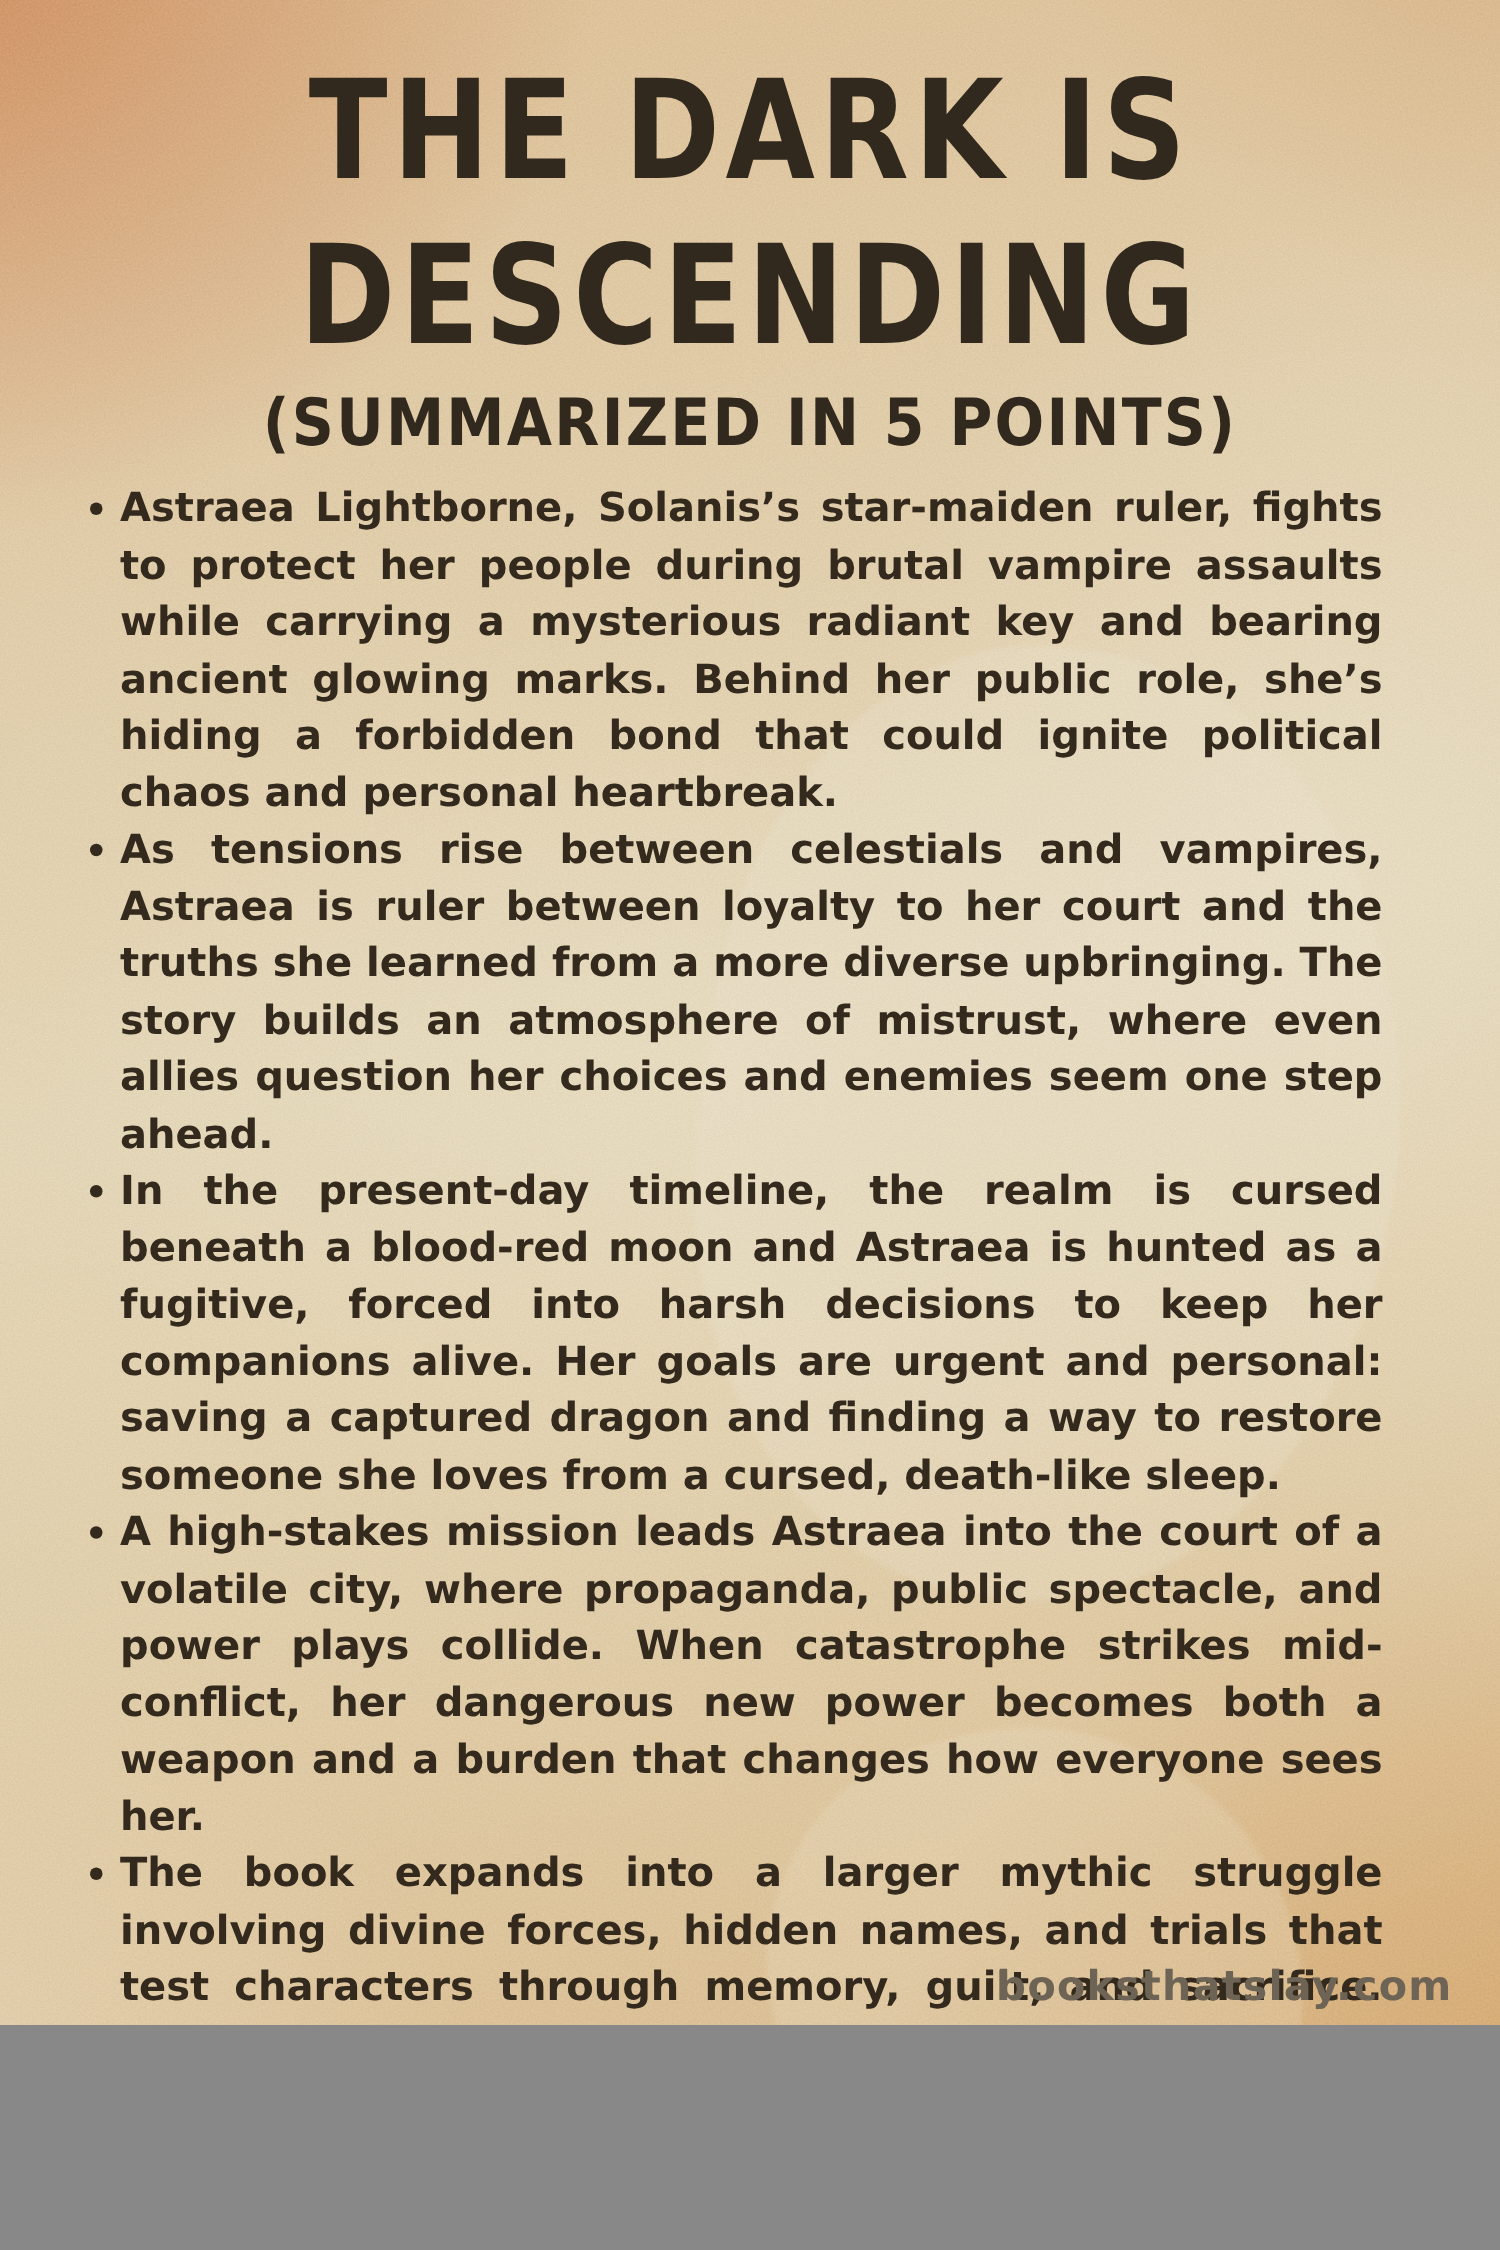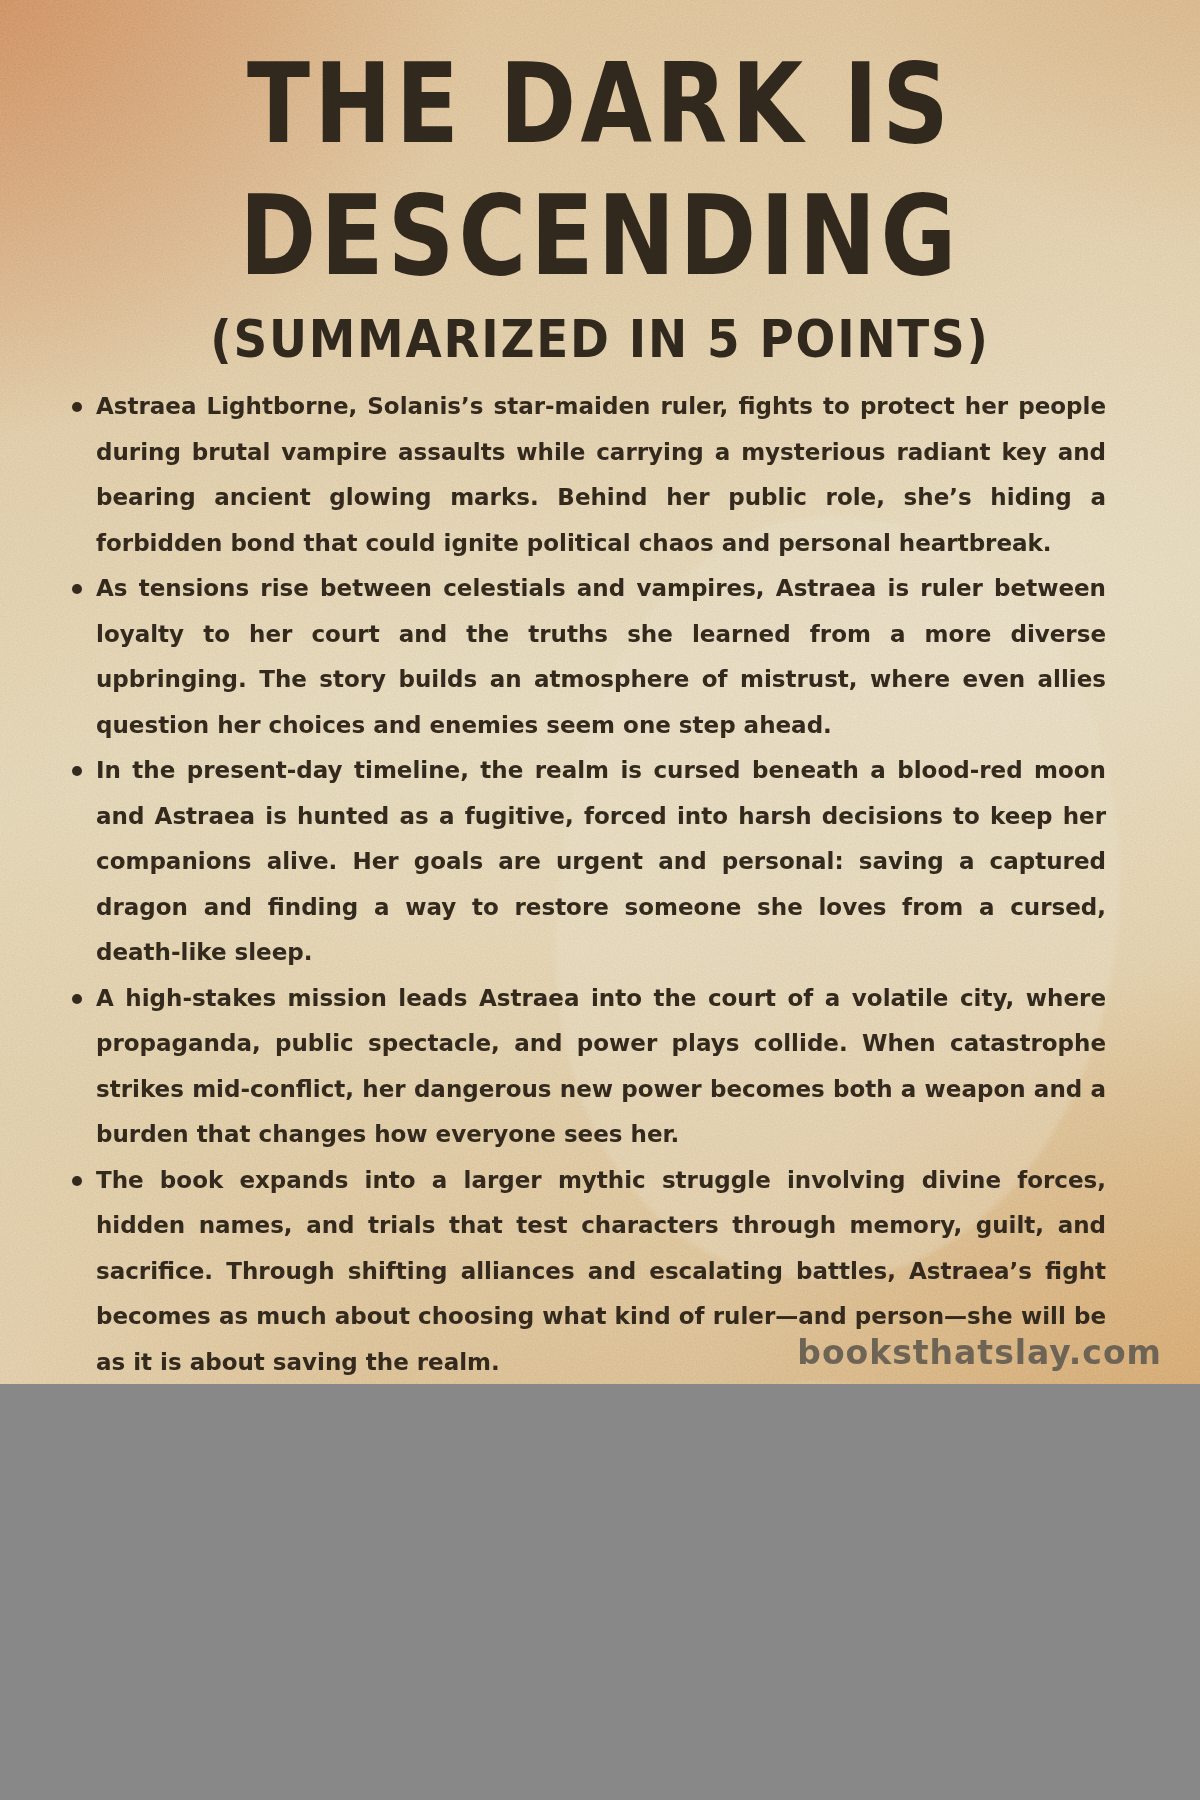--- a/index.html
+++ b/index.html
@@ -6,7 +6,7 @@
   .page {
     position: relative;
     width: 1200px;
-    height: 1384px;
+    height: 1620px;
     margin: 0 auto;
     overflow: hidden;
     font-family: "DejaVu Sans", sans-serif;

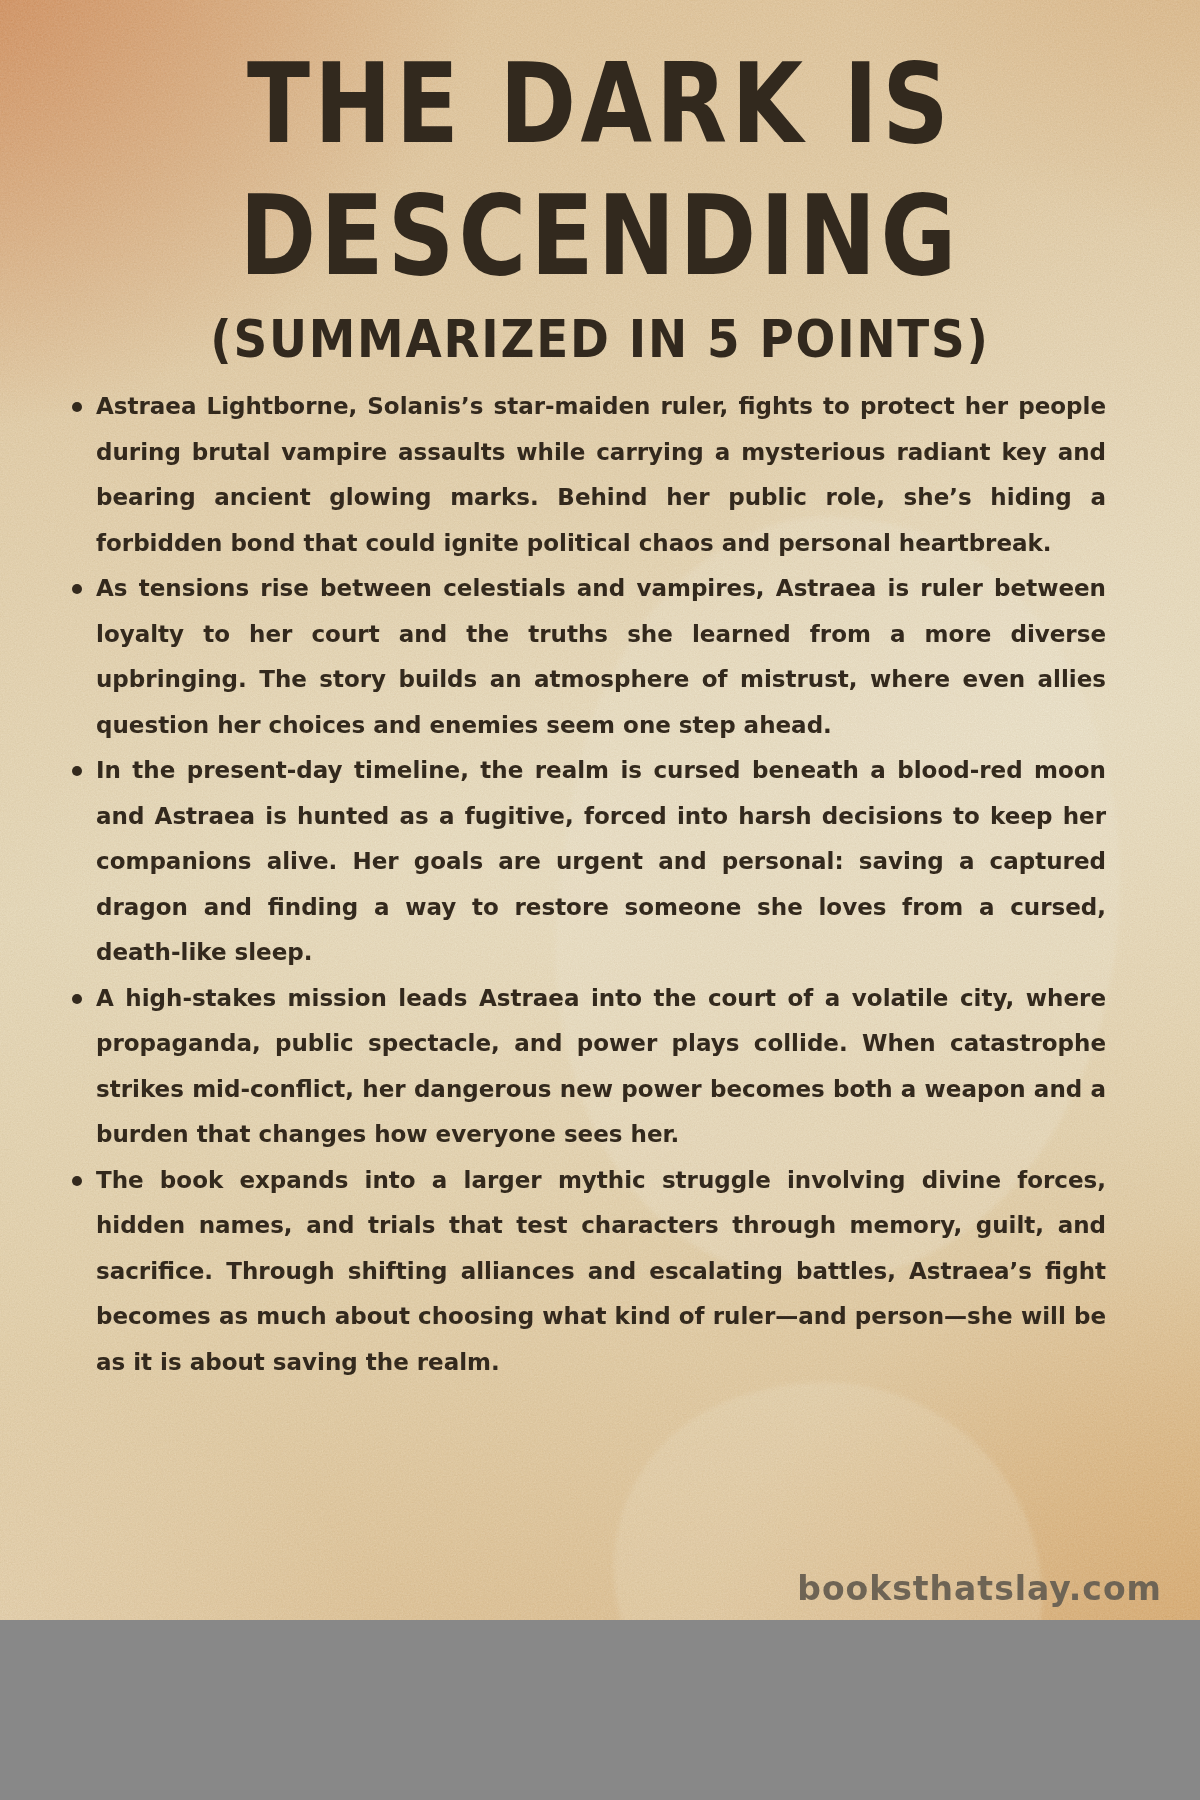--- a/index.html
+++ b/index.html
@@ -53,7 +53,7 @@
     position: absolute; left: 70px; right: 94px; top: 384px;
     margin: 0; padding: 0; list-style: none;
     color: #33291d;
-    font-size: 23px; line-height: 45.5px; font-weight: bold;
+    font-size: 32px; line-height: 45.5px; font-weight: bold;
     text-align: justify; text-align-last: left;
   }
   .bullets li { position: relative; padding-left: 26px; margin: 0; }

